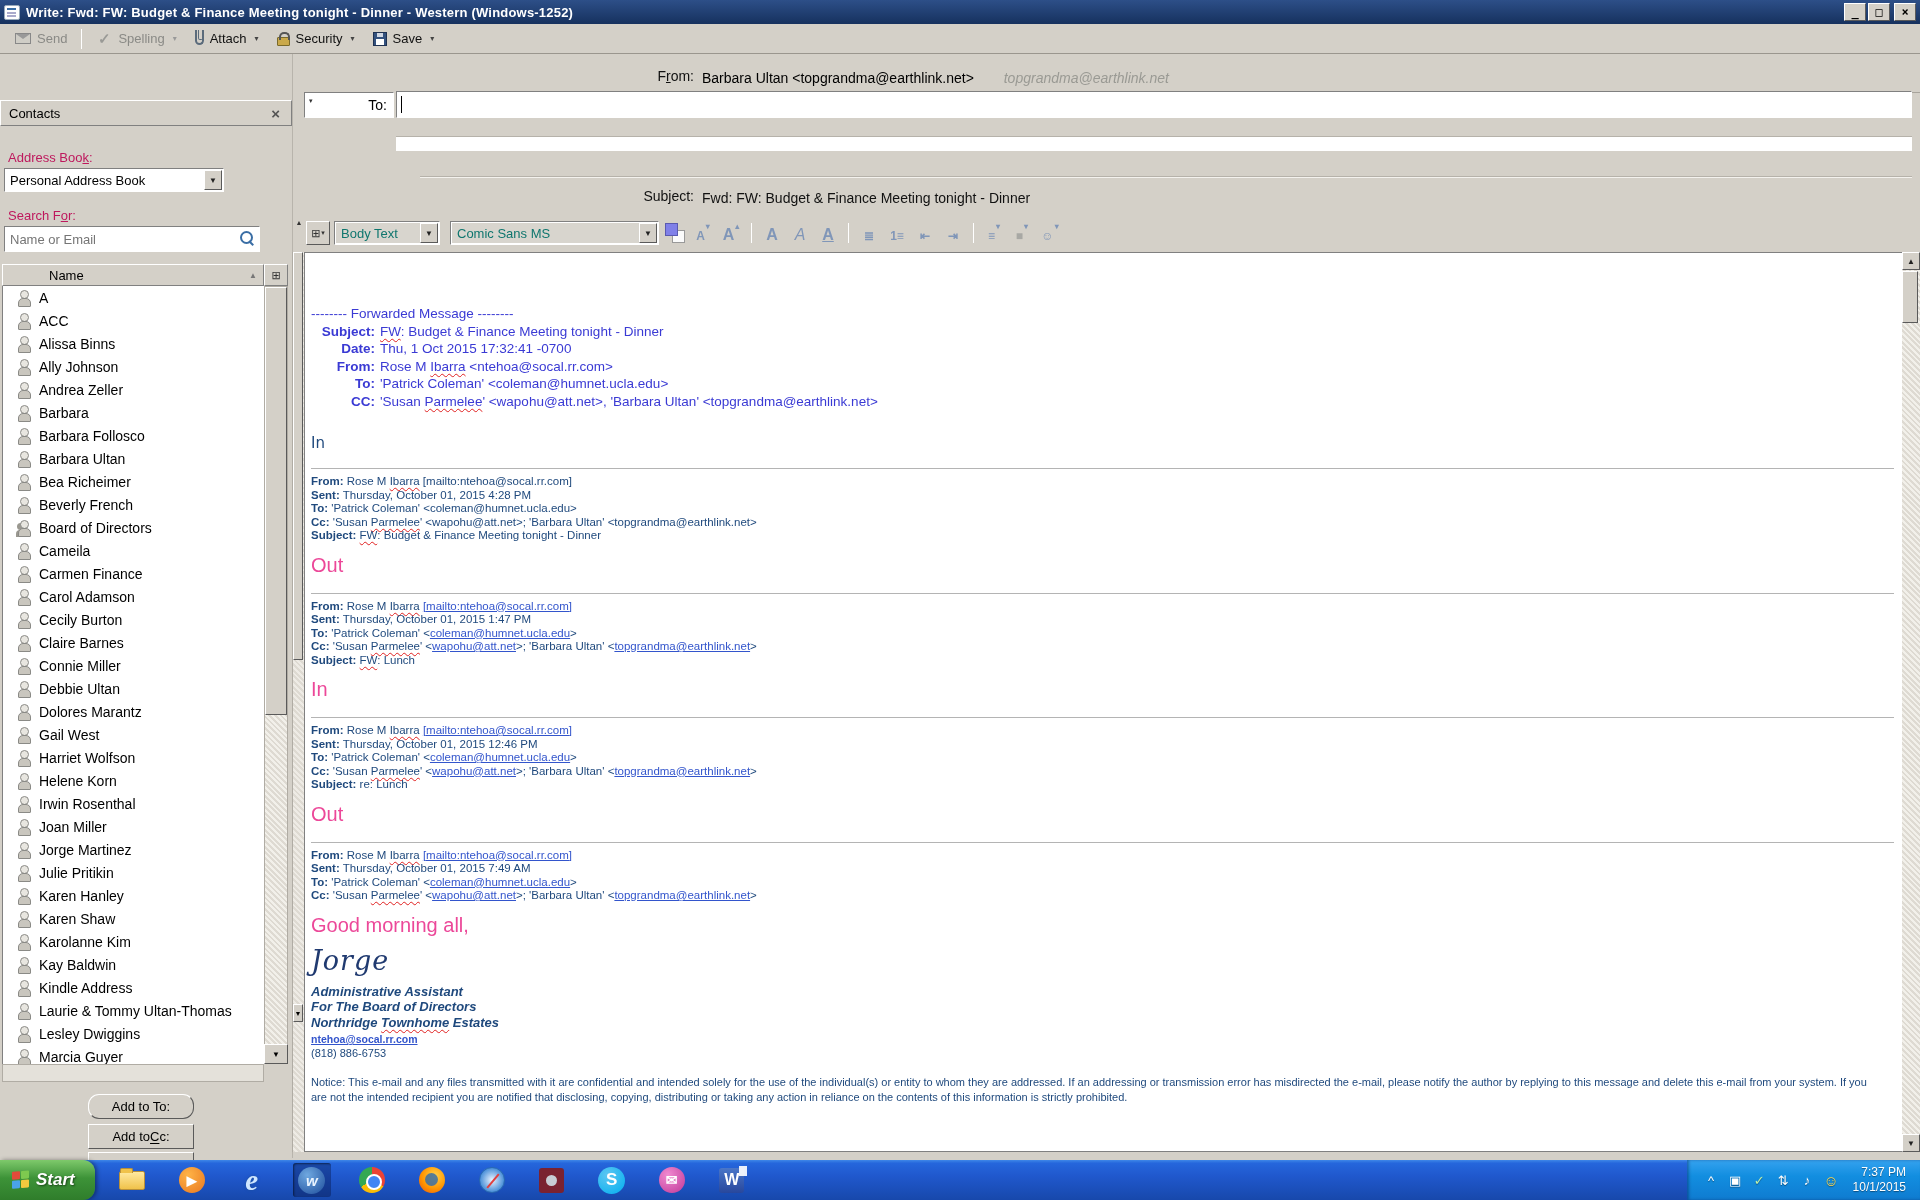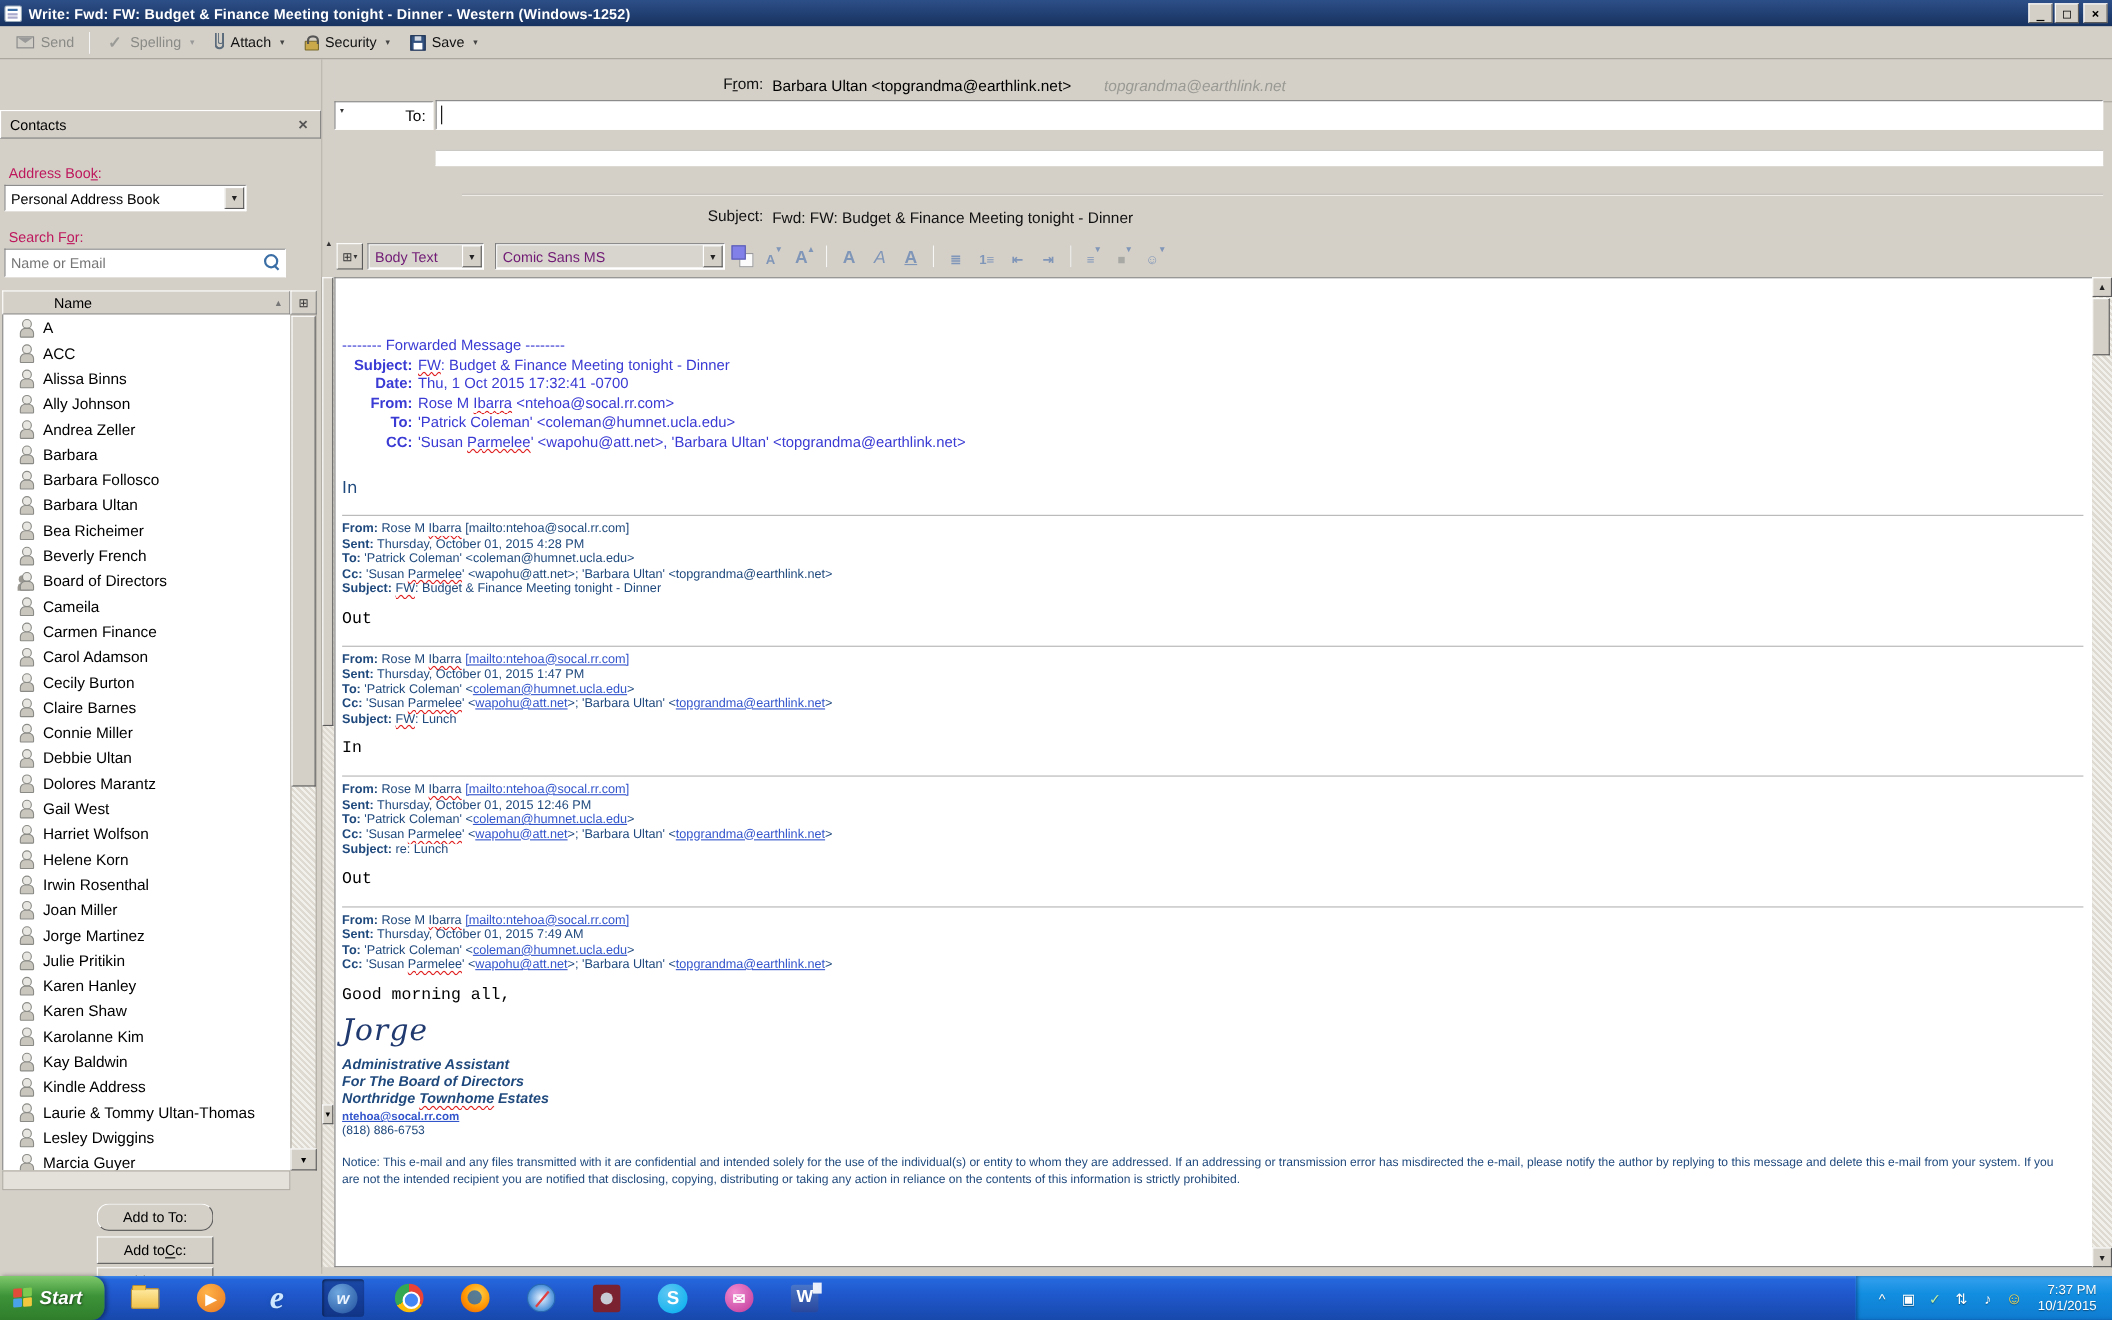--- a/index.html
+++ b/index.html
@@ -98,7 +98,7 @@
   
   #formatbar { position:absolute; left:304px; top:214px; width:1616px; height:38px; background:#d4d0c8; display:flex; align-items:center; gap:4px; padding-left:2px; }
   .fmt-combo { position:relative; height:24px; }
-  .fmt-combo .combo-text { position:absolute; left:1px; top:1px; right:19px; bottom:1px; background:#d8d5ce; color:#701a75; padding:3px 5px; font-size:13px; white-space:nowrap; overflow:hidden; }
+  .fmt-combo .combo-text { position:absolute; left:1px; top:1px; right:19px; bottom:1px; background:#d8d5ce; color:#0f766e; padding:3px 5px; font-size:13px; white-space:nowrap; overflow:hidden; }
   #style-combo { width:106px; }
   #font-combo { width:209px; margin-left:6px; }
   .fbtn { min-width:24px; height:24px; display:flex; align-items:flex-end; justify-content:center; padding:2px 3px; color:#8096b8; font-weight:bold; position:relative; }

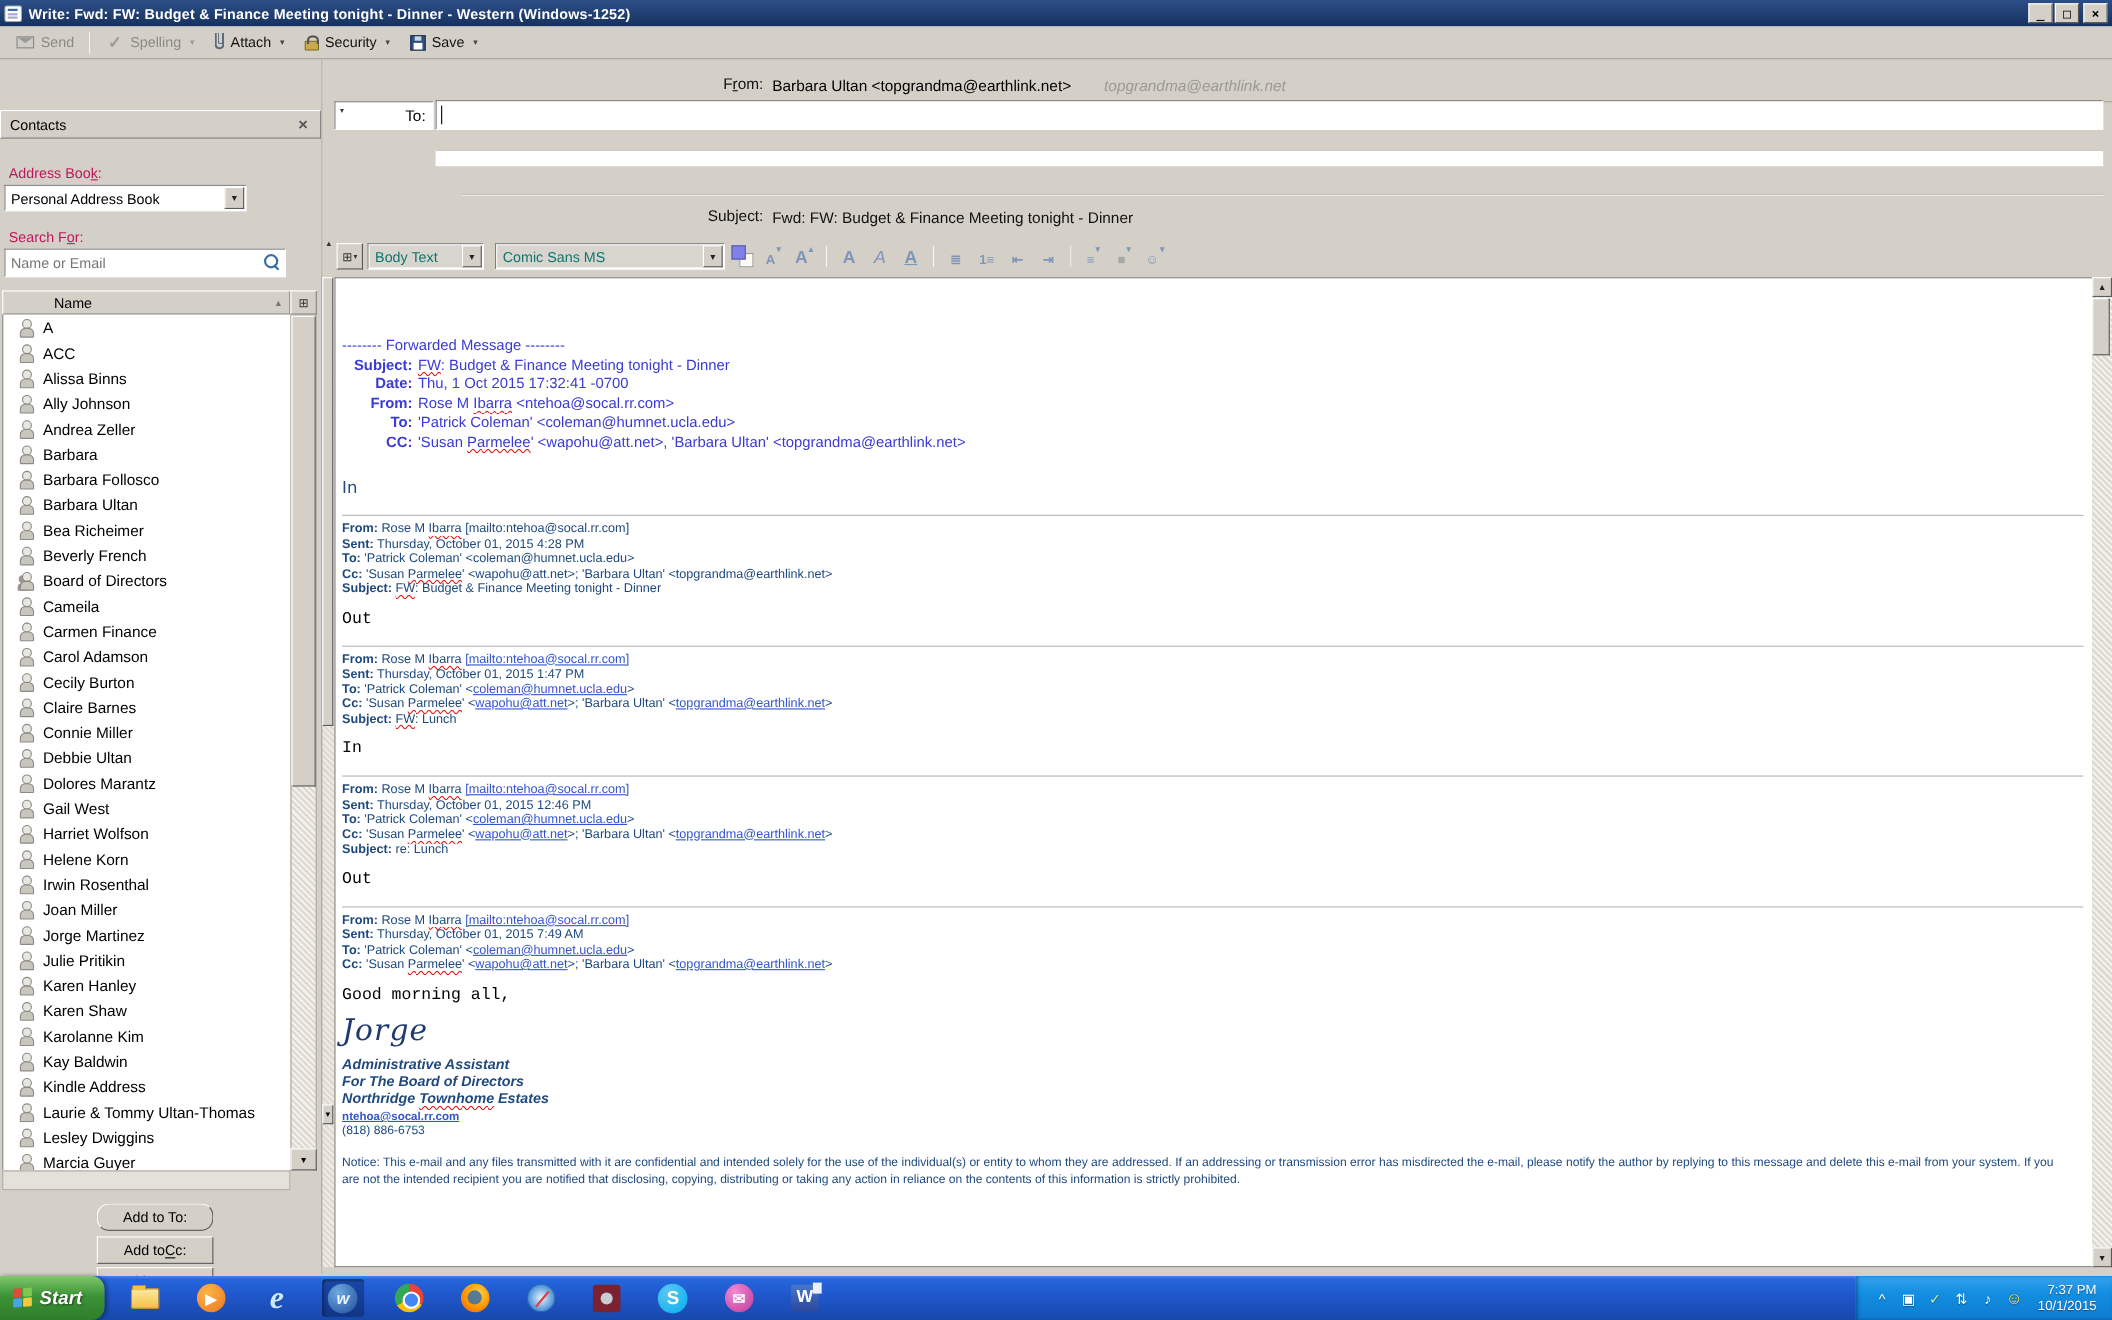--- a/index.html
+++ b/index.html
@@ -123,7 +123,7 @@
   .bodyhr { border:none; border-top:1px solid #b4b4b4; margin-top:16px; }
   .qblock { margin-top:6px; color:#1F497D; font-size:11.5px; line-height:13.5px; font-family:"Liberation Sans",sans-serif; }
   .qblock .qrow b { font-weight:bold; }
-  .qbody { color:#000000; font-size:15px; margin-top:11px; font-family:Liberation Mono, monospace; }
+  .qbody { color:#ec4899; font-size:20px; margin-top:11px; font-family:Liberation Sans, sans-serif; }
   .sq { text-decoration-line:underline; text-decoration-style:wavy; text-decoration-color:#e02020; text-decoration-thickness:1px; text-underline-offset:2px; }
   .link { color:#3355cc; text-decoration:underline; }
   #sig-script { font-family:"DejaVu Serif",serif; font-style:italic; color:#203a70; font-size:27px; margin-top:8px; letter-spacing:1px; }

